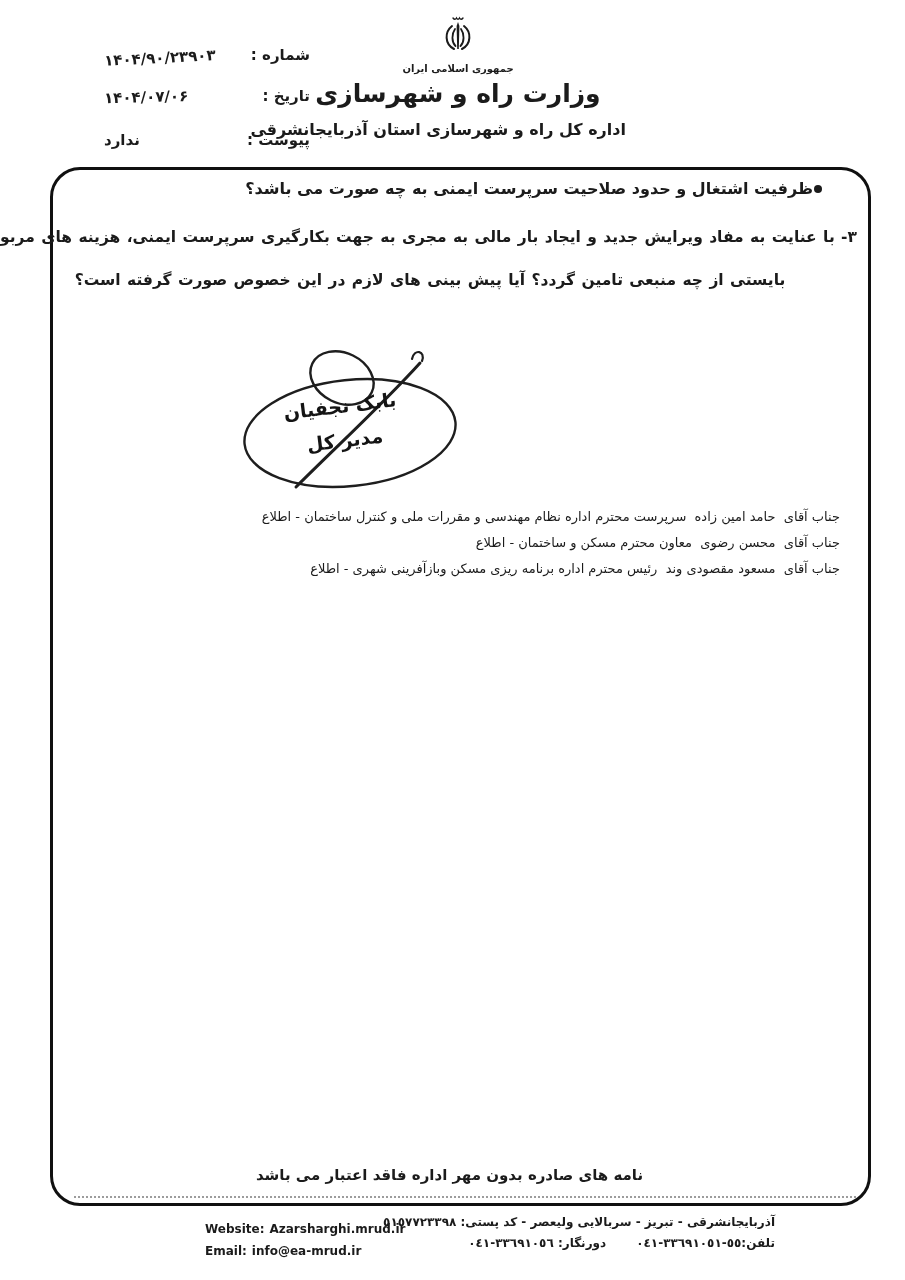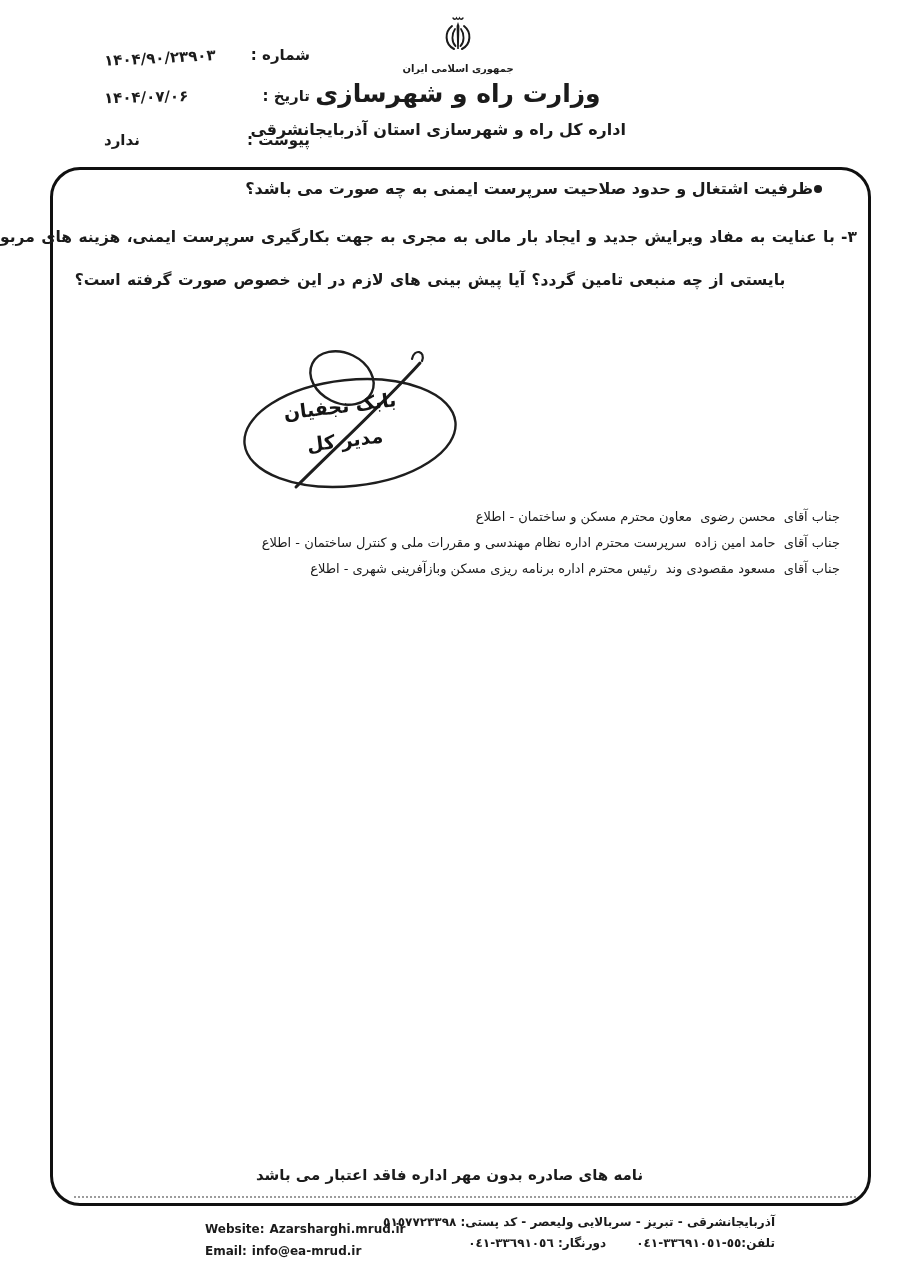--- a/index.html
+++ b/index.html
@@ -151,8 +151,8 @@
   </svg>
 
   <div class="cc">
+    <div>جناب آقای  حامد امین زاده  سرپرست محترم اداره نظام مهندسی و مقررات ملی و کنترل ساختمان - اطلاع</div>
     <div>جناب آقای  محسن رضوی  معاون محترم مسکن و ساختمان - اطلاع</div>
-    <div>جناب آقای  حامد امین زاده  سرپرست محترم اداره نظام مهندسی و مقررات ملی و کنترل ساختمان - اطلاع</div>
     <div>جناب آقای  مسعود مقصودی وند  رئیس محترم اداره برنامه ریزی مسکن وبازآفرینی شهری - اطلاع</div>
   </div>
 

